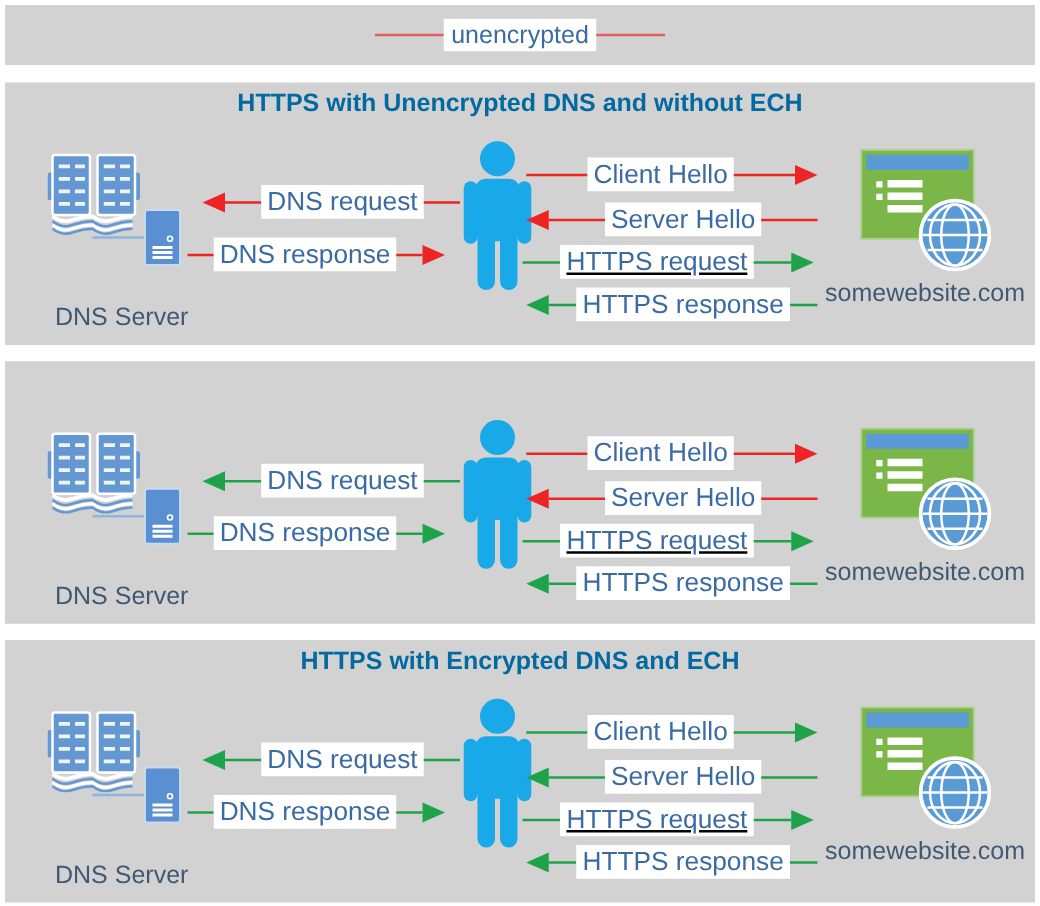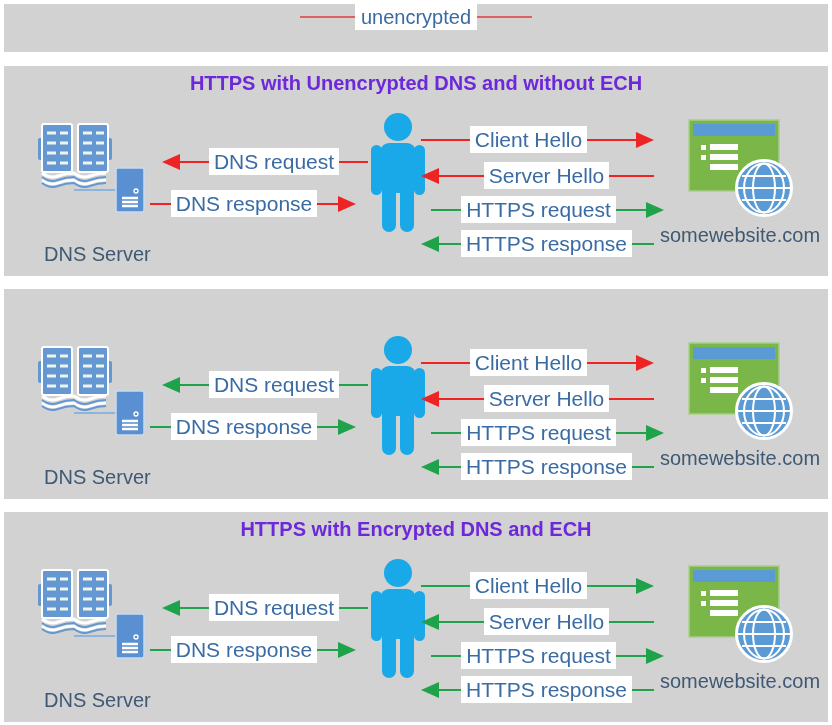--- a/index.html
+++ b/index.html
@@ -10,7 +10,7 @@
   
   .legend-bar{
     position:absolute;left:4px;top:4px;width:824px;height:48px;background:#d2d2d2;
-    display:flex;align-items:flex-start;justify-content:center;gap:88px;
+    display:flex;align-items:center;justify-content:center;gap:88px;
   }
   .legend-item{display:flex;align-items:center;}
   .legend-item[data-color="red"]{--c:#e05f5f;}

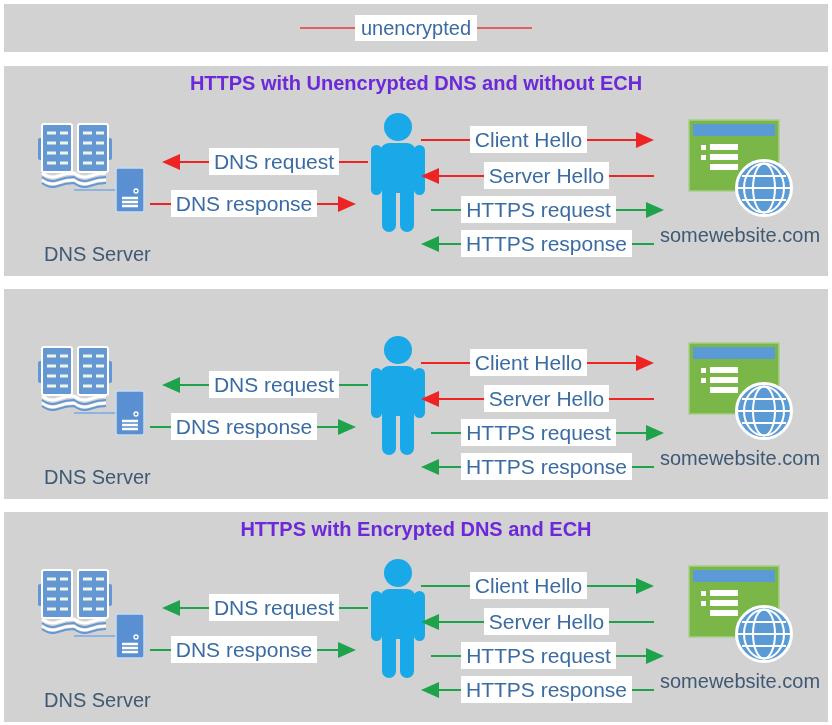--- a/index.html
+++ b/index.html
@@ -23,7 +23,7 @@
   .panel-1{top:66px;} .panel-2{top:289px;} .panel-3{top:512px;}
   .panel-title{
     position:absolute;top:6px;left:0;width:100%;margin:0;text-align:center;
-    font-size:20px;font-weight:bold;color:#6d28d9;
+    font-size:20px;font-weight:bold;color:#0369a1;
   }
   .icon-book{position:absolute;left:34px;top:56px;}
   .icon-server{position:absolute;left:111px;top:101px;}

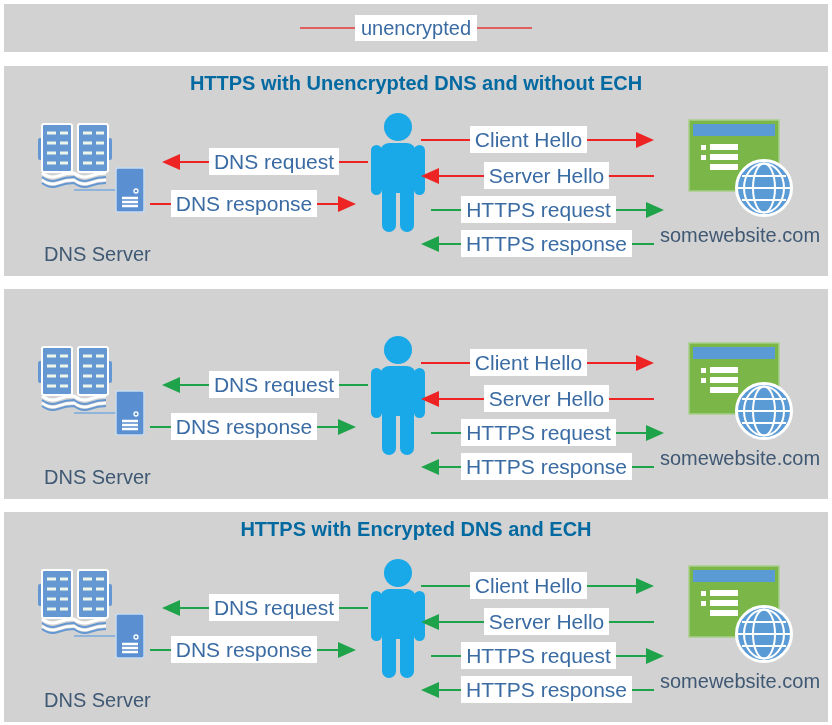--- a/index.html
+++ b/index.html
@@ -47,7 +47,7 @@
   .a-dns-response{left:146px;top:124px;width:206px;}
   .a-client-hello  {left:417px;top:60px;width:233px;}
   .a-server-hello  {left:417px;top:96px;width:233px;}
-  .a-https-request {left:427px;top:130px;width:233px;}
+  .a-https-request {left:414px;top:130px;width:233px;text-decoration:underline;}
   .a-https-response{left:417px;top:164px;width:233px;text-align:right;}
 </style>
 </head>

